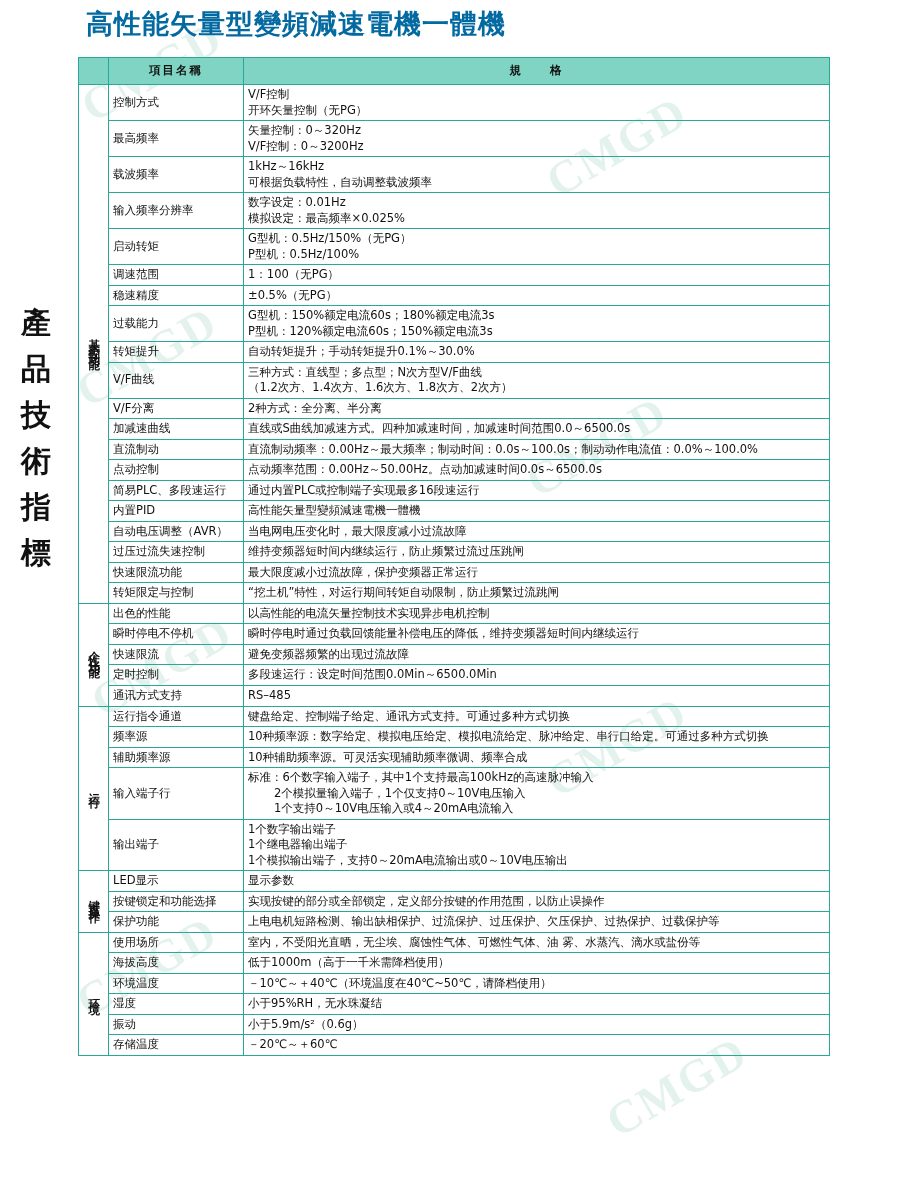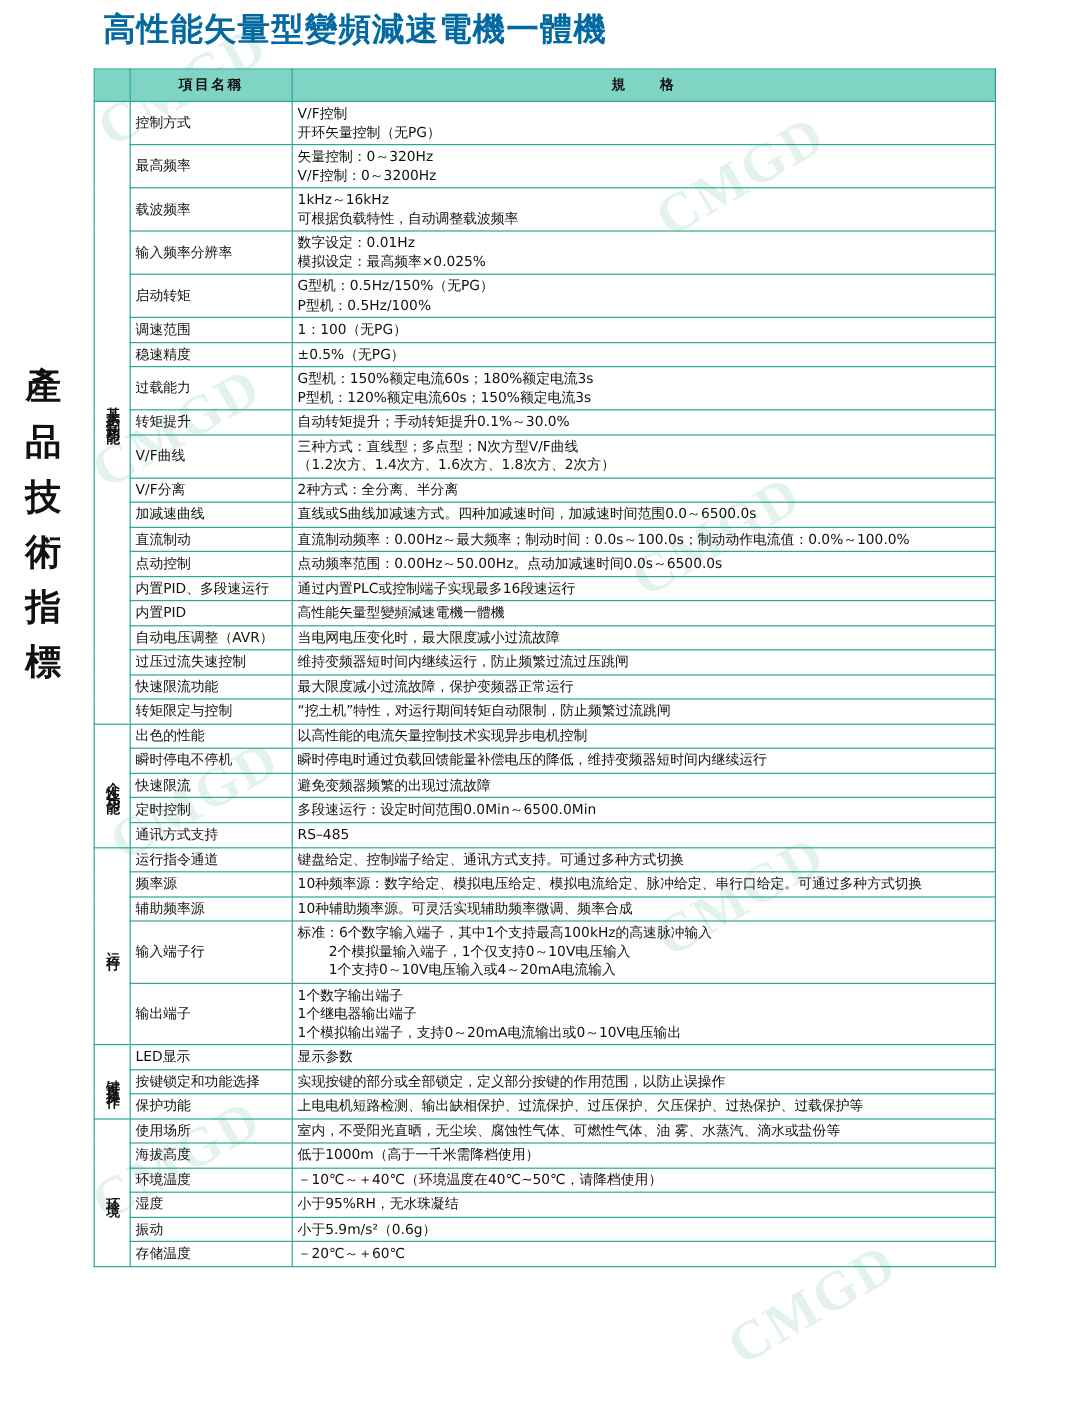--- a/index.html
+++ b/index.html
@@ -251,7 +251,7 @@
           </td>
         </tr>
         <tr>
-          <td class="item">内置PID、多段速运行</td>
+          <td class="item">简易PLC、多段速运行</td>
           <td class="val">
             <span class="line">通过内置PLC或控制端子实现最多16段速运行</span>
           </td>

